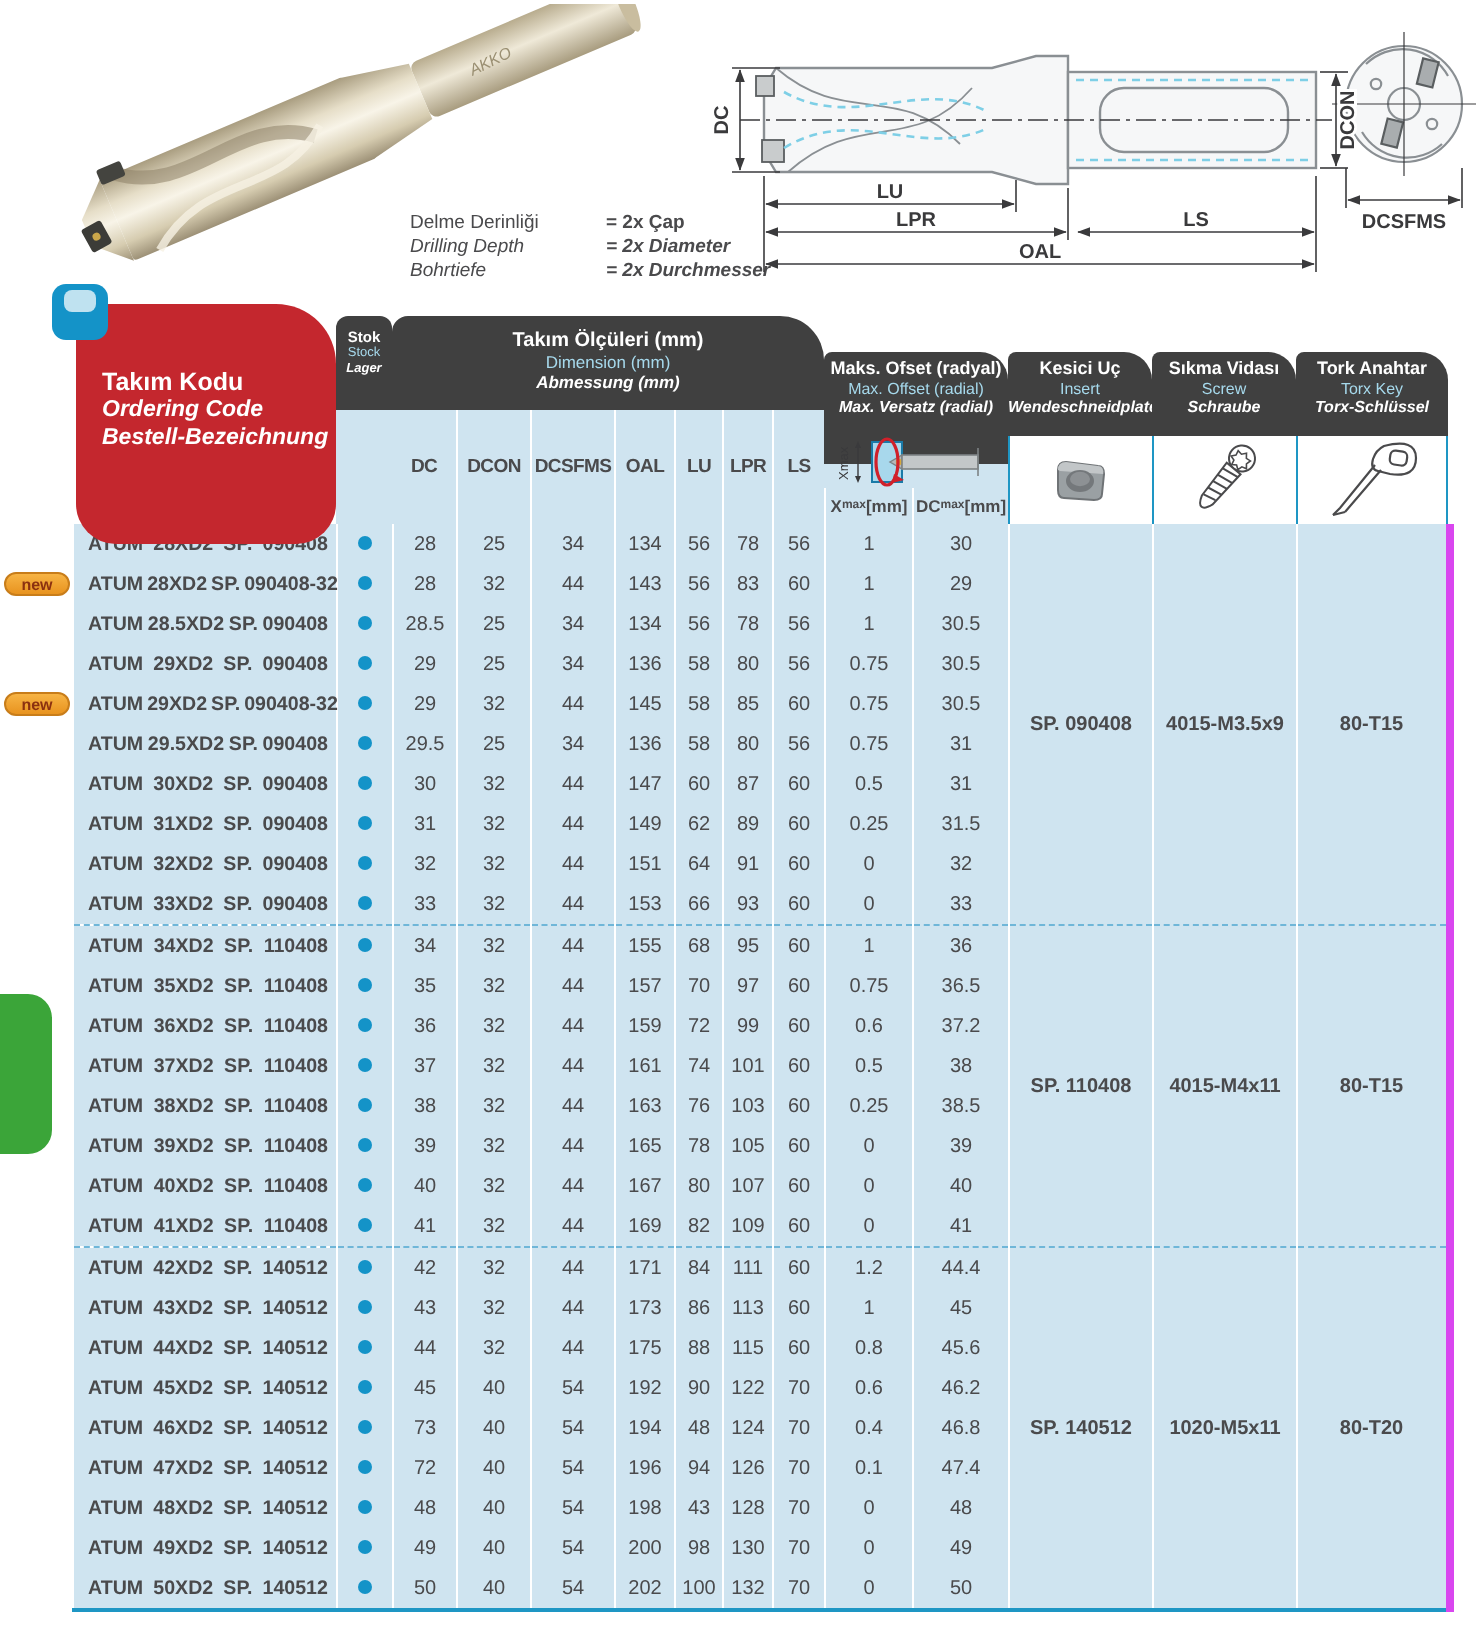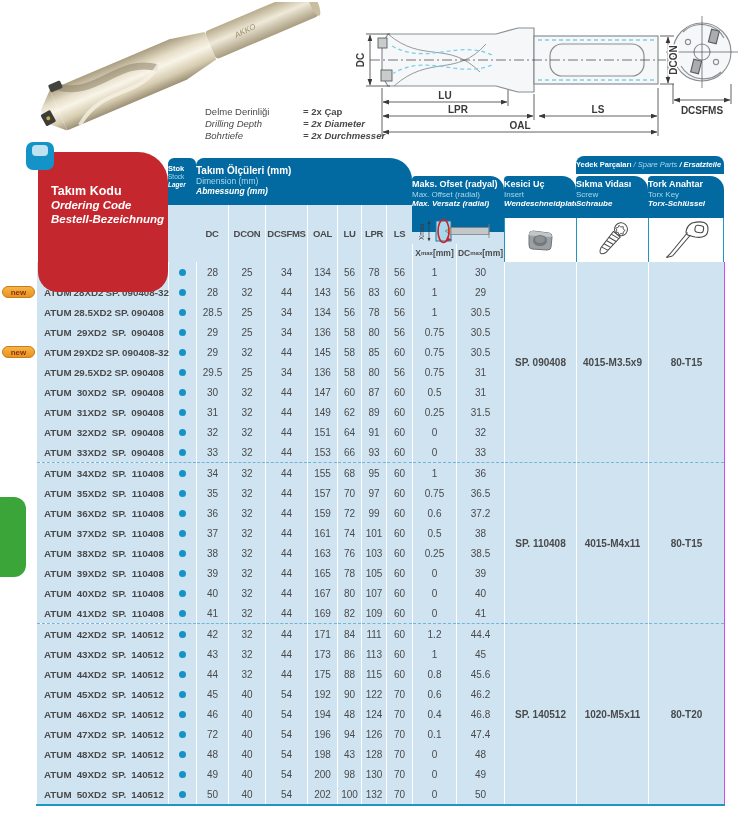--- a/index.html
+++ b/index.html
@@ -28,7 +28,7 @@
   .red-box div{padding-left:13px;line-height:14px;white-space:nowrap;}
   .rb-tr{font-weight:bold;font-size:12.5px;}
   .rb-en,.rb-de{font-weight:bold;font-style:italic;font-size:11.5px;}
-  .blue-box{position:absolute;background:#0369a1;color:#fff;text-align:left;box-sizing:border-box;}
+  .blue-box{position:absolute;background:#404040;color:#fff;text-align:center;box-sizing:border-box;}
   .h-tr{font-weight:bold;font-size:9px;line-height:11px;}
   .h-en{color:#A6D9EC;font-size:8px;line-height:9px;}
   .h-de{font-style:italic;font-weight:bold;font-size:8px;line-height:9px;}

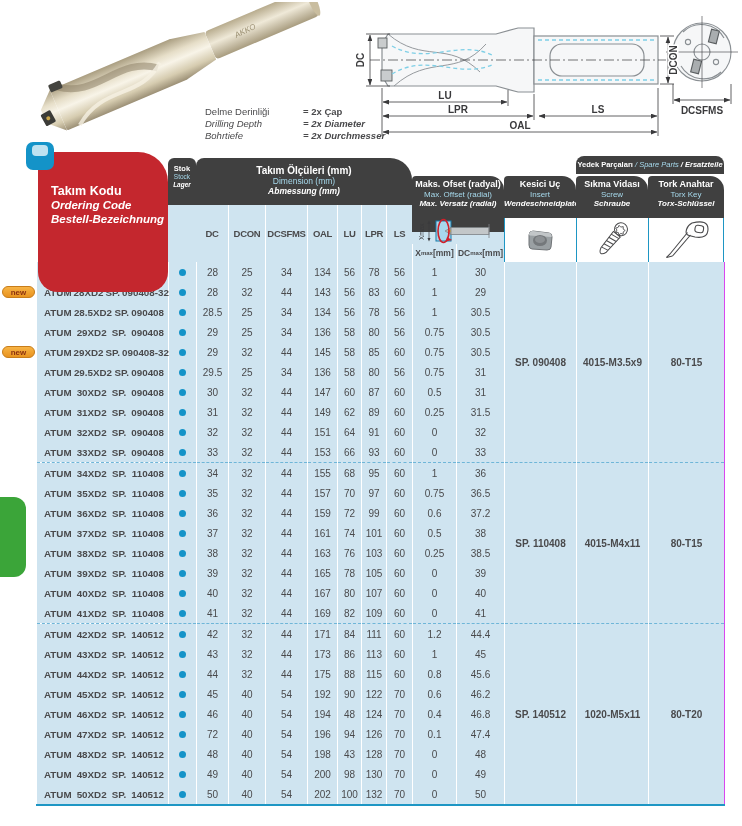--- a/index.html
+++ b/index.html
@@ -270,9 +270,6 @@
     <div class="h-de">Wendeschneidplate</div>
   </div>
 
-  <div class="blue-box spare-bar">
-    <span class="s-tr">Yedek Parçaları</span><span class="s-en"> / </span><span class="s-en">Spare Parts</span><span class="s-de"> / </span><span class="s-de">Ersatzteile</span>
-  </div>
 
   <div class="blue-box screw-box">
     <div class="h-tr">Sıkma Vidası</div>

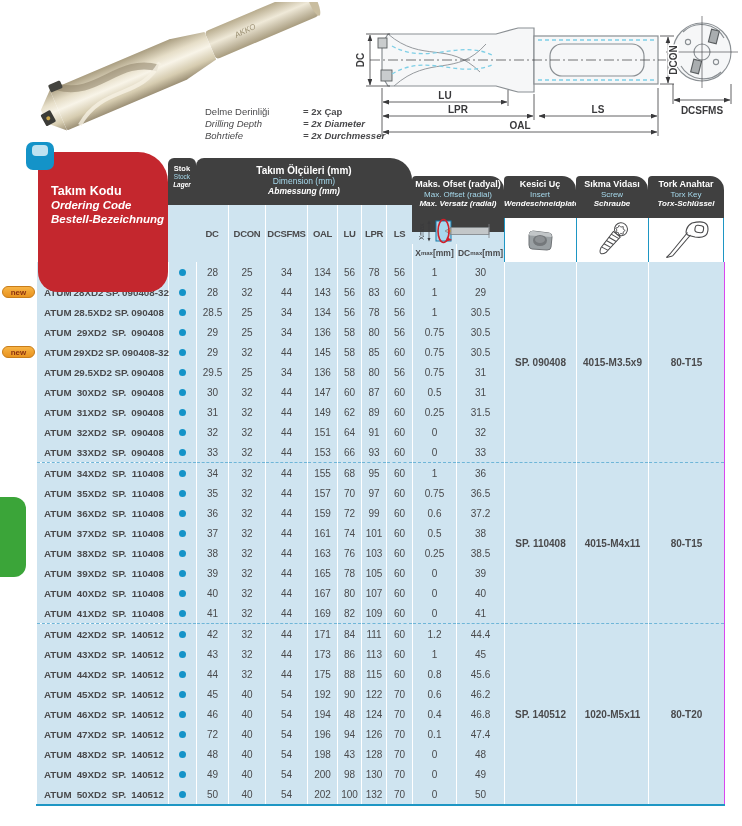--- a/index.html
+++ b/index.html
@@ -23,7 +23,7 @@
   .corner-icon{position:absolute;left:26px;top:-6px;width:28px;height:28px;background:#1493C8;
                border-radius:7px;z-index:3;}
   .ci-in{position:absolute;left:6px;top:3px;width:16px;height:11px;background:#BFE2F0;border-radius:4px;}
-  .red-box{position:absolute;left:38px;top:4px;width:130px;height:140px;background:#C4272E;
+  .red-box{position:absolute;left:38px;top:4px;width:130px;height:120px;background:#C4272E;
            border-radius:6px 30px 20px 20px;z-index:2;color:#fff;padding-top:32px;box-sizing:border-box;}
   .red-box div{padding-left:13px;line-height:14px;white-space:nowrap;}
   .rb-tr{font-weight:bold;font-size:12.5px;}

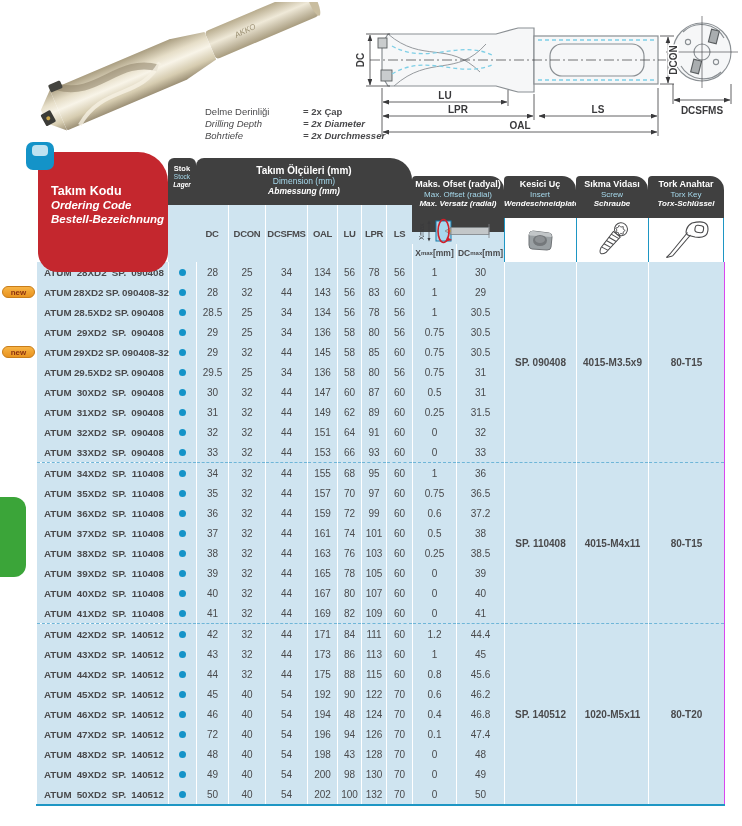--- a/index.html
+++ b/index.html
@@ -64,7 +64,7 @@
   .code-line{display:flex;justify-content:space-between;gap:2px;padding:0 4px 0 7px;
              font-weight:bold;font-size:9.8px;white-space:nowrap;}
   td.spare{background:#fff;border-left:1px solid #1E96C4;font-weight:bold;font-size:10px;}
-  td.spare:last-child{border-right:1px solid #d946ef;}
+  td.spare:last-child{border-right:4px solid #d946ef;}
   .dot{display:inline-block;width:7px;height:7px;border-radius:50%;background:#1493C8;vertical-align:middle;}
   tr.gs td{border-top:1px dashed #6FB6D8;}
   .new-badge{position:absolute;left:-35px;top:50%;transform:translateY(-50%);width:33px;height:12px;

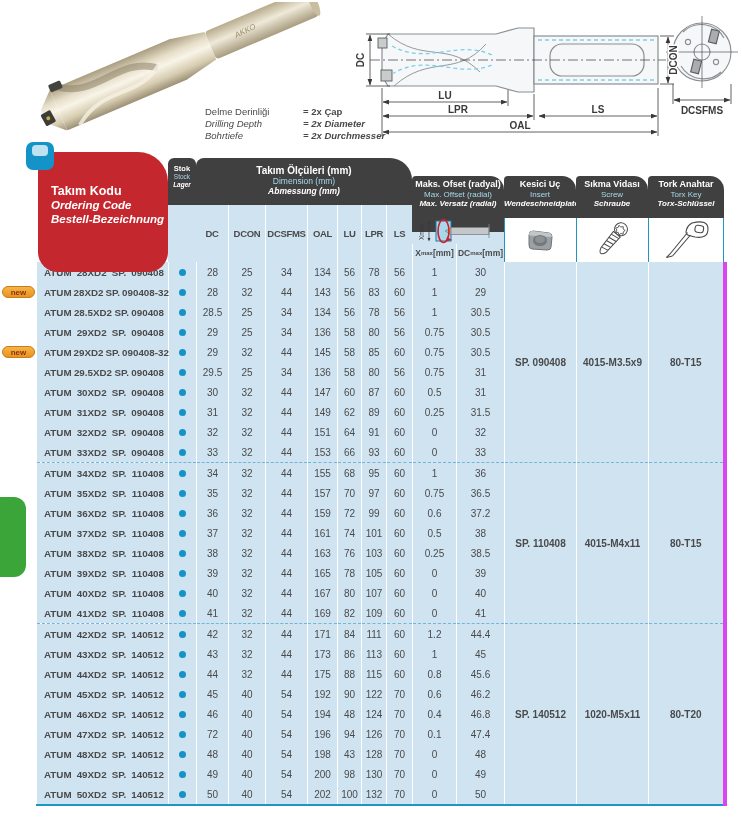--- a/index.html
+++ b/index.html
@@ -801,7 +801,7 @@
           </div>
         </td>
         <td><span class="dot"></span></td>
-        <td>46</td>
+        <td>73</td>
         <td>40</td>
         <td>54</td>
         <td>194</td>

